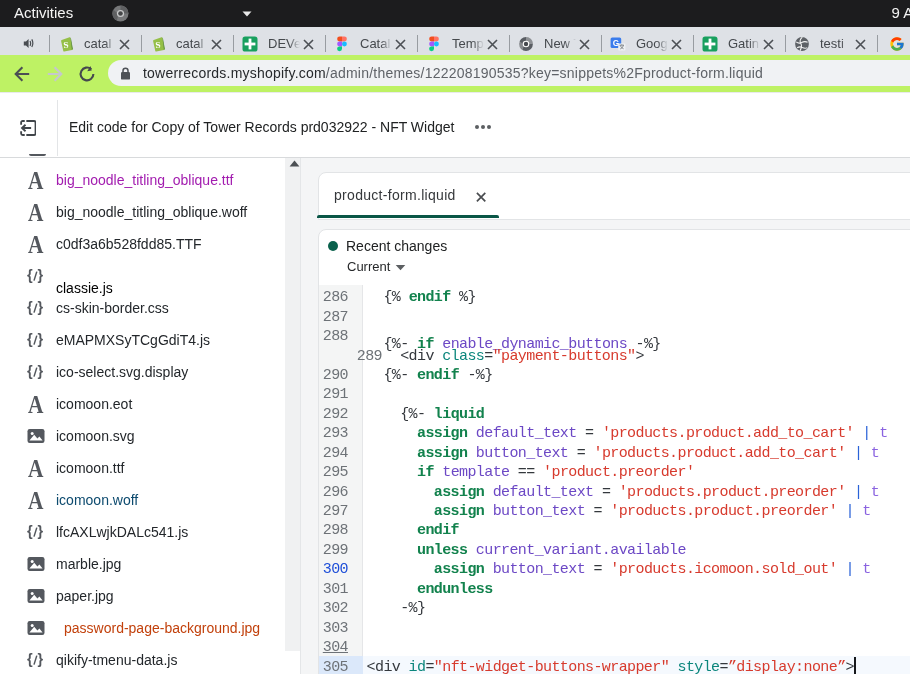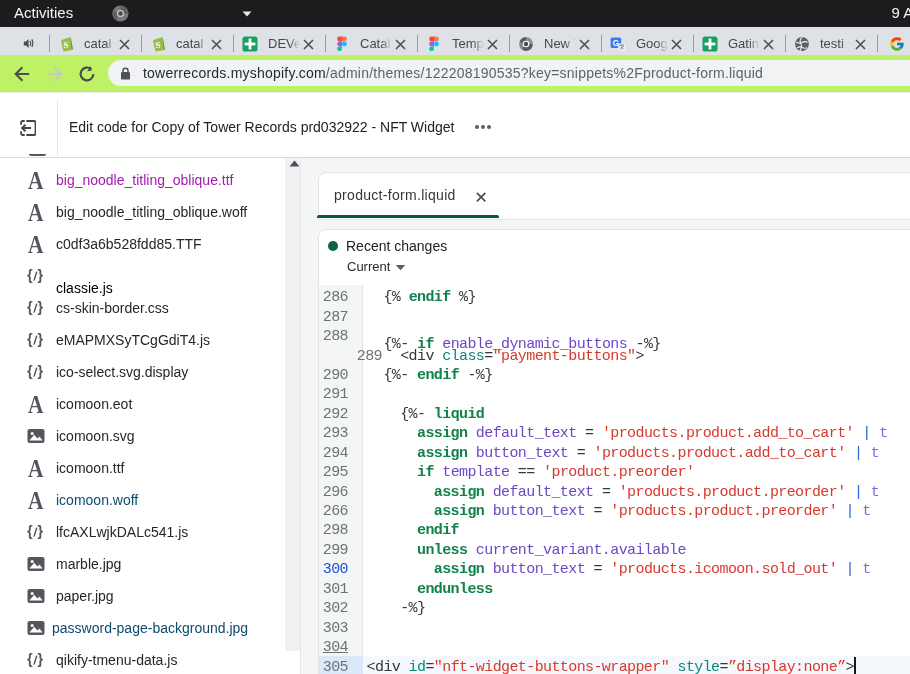--- a/index.html
+++ b/index.html
@@ -259,7 +259,7 @@
 <div style="position:absolute;left:318px;top:443.72px;width:30px;height:19.44px;font:15px/19.44px 'Liberation Mono',monospace;color:#6d7277;text-align:right;letter-spacing:-0.6px;">294</div>
 <div style="position:absolute;left:318px;top:463.16px;width:30px;height:19.44px;font:15px/19.44px 'Liberation Mono',monospace;color:#6d7277;text-align:right;letter-spacing:-0.6px;">295</div>
 <div style="position:absolute;left:318px;top:482.60px;width:30px;height:19.44px;font:15px/19.44px 'Liberation Mono',monospace;color:#6d7277;text-align:right;letter-spacing:-0.6px;">296</div>
-<div style="position:absolute;left:318px;top:502.04px;width:30px;height:19.44px;font:15px/19.44px 'Liberation Mono',monospace;color:#6d7277;text-align:right;letter-spacing:-0.6px;">266</div>
+<div style="position:absolute;left:318px;top:502.04px;width:30px;height:19.44px;font:15px/19.44px 'Liberation Mono',monospace;color:#6d7277;text-align:right;letter-spacing:-0.6px;">297</div>
 <div style="position:absolute;left:318px;top:521.48px;width:30px;height:19.44px;font:15px/19.44px 'Liberation Mono',monospace;color:#6d7277;text-align:right;letter-spacing:-0.6px;">298</div>
 <div style="position:absolute;left:318px;top:540.92px;width:30px;height:19.44px;font:15px/19.44px 'Liberation Mono',monospace;color:#6d7277;text-align:right;letter-spacing:-0.6px;">299</div>
 <div style="position:absolute;left:318px;top:560.36px;width:30px;height:19.44px;font:15px/19.44px 'Liberation Mono',monospace;color:#1d4ed8;text-align:right;letter-spacing:-0.6px;">300</div>

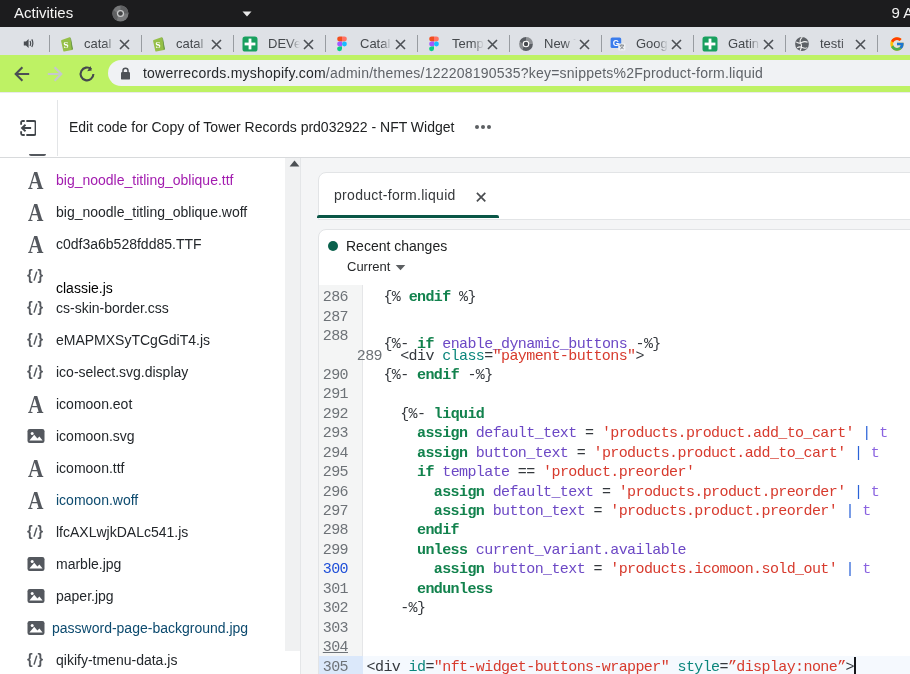--- a/index.html
+++ b/index.html
@@ -224,7 +224,7 @@
 <circle cx="5.2" cy="5.4" r="1.5" fill="#fff"></circle>
 <path d="M2.4 12.6 L7.2 6.8 L10.4 10.6 L12.4 8.4 L15.6 12.6 Z" fill="#fff"></path>
 </svg></span>
-<div style="position:absolute;left:52px;top:620.0px;font:14px/16px 'Liberation Sans',sans-serif;color:#0c4a6e;">password-page-background.jpg</div>
+<div style="position:absolute;left:64px;top:620.0px;font:14px/16px 'Liberation Sans',sans-serif;color:#c2410c;">password-page-background.jpg</div>
 <svg width="17" height="14" viewBox="0 0 17 14" style="position:absolute;left:26.5px;top:652.8px;">
     <text x="0" y="11.4" font-family="Liberation Sans" font-size="14.5" font-weight="bold" fill="#54585e">{</text>
     <text x="10.6" y="11.4" font-family="Liberation Sans" font-size="14.5" font-weight="bold" fill="#54585e">}</text>

